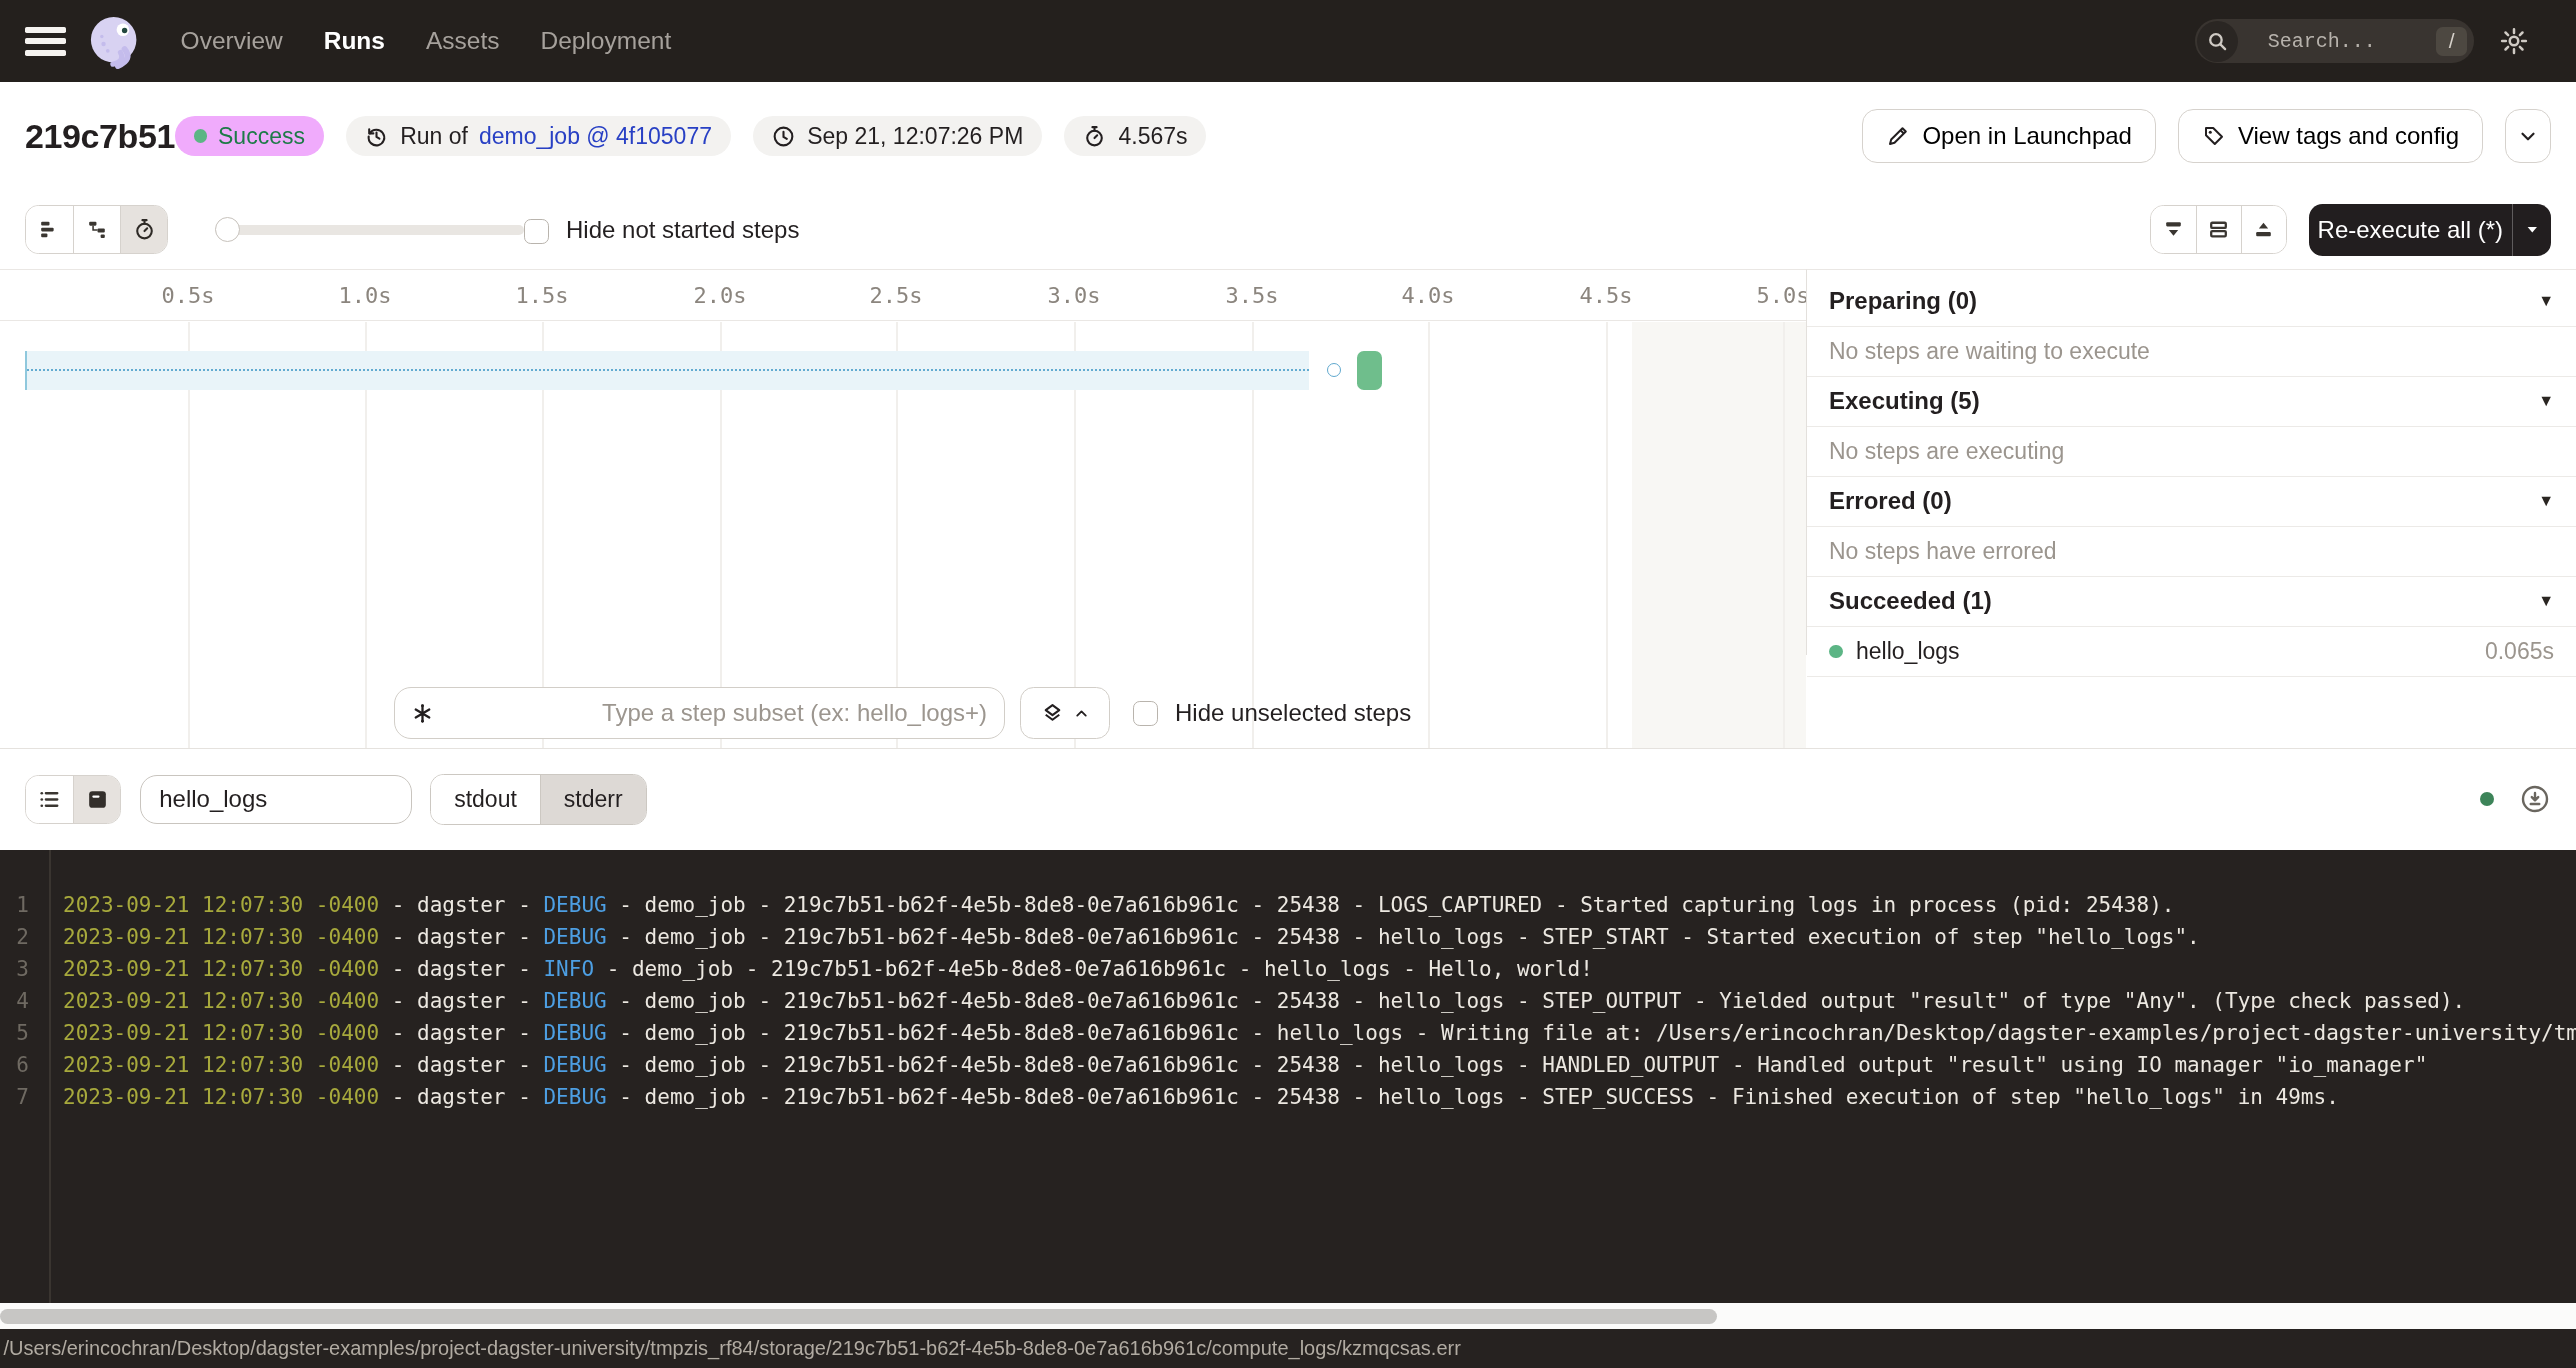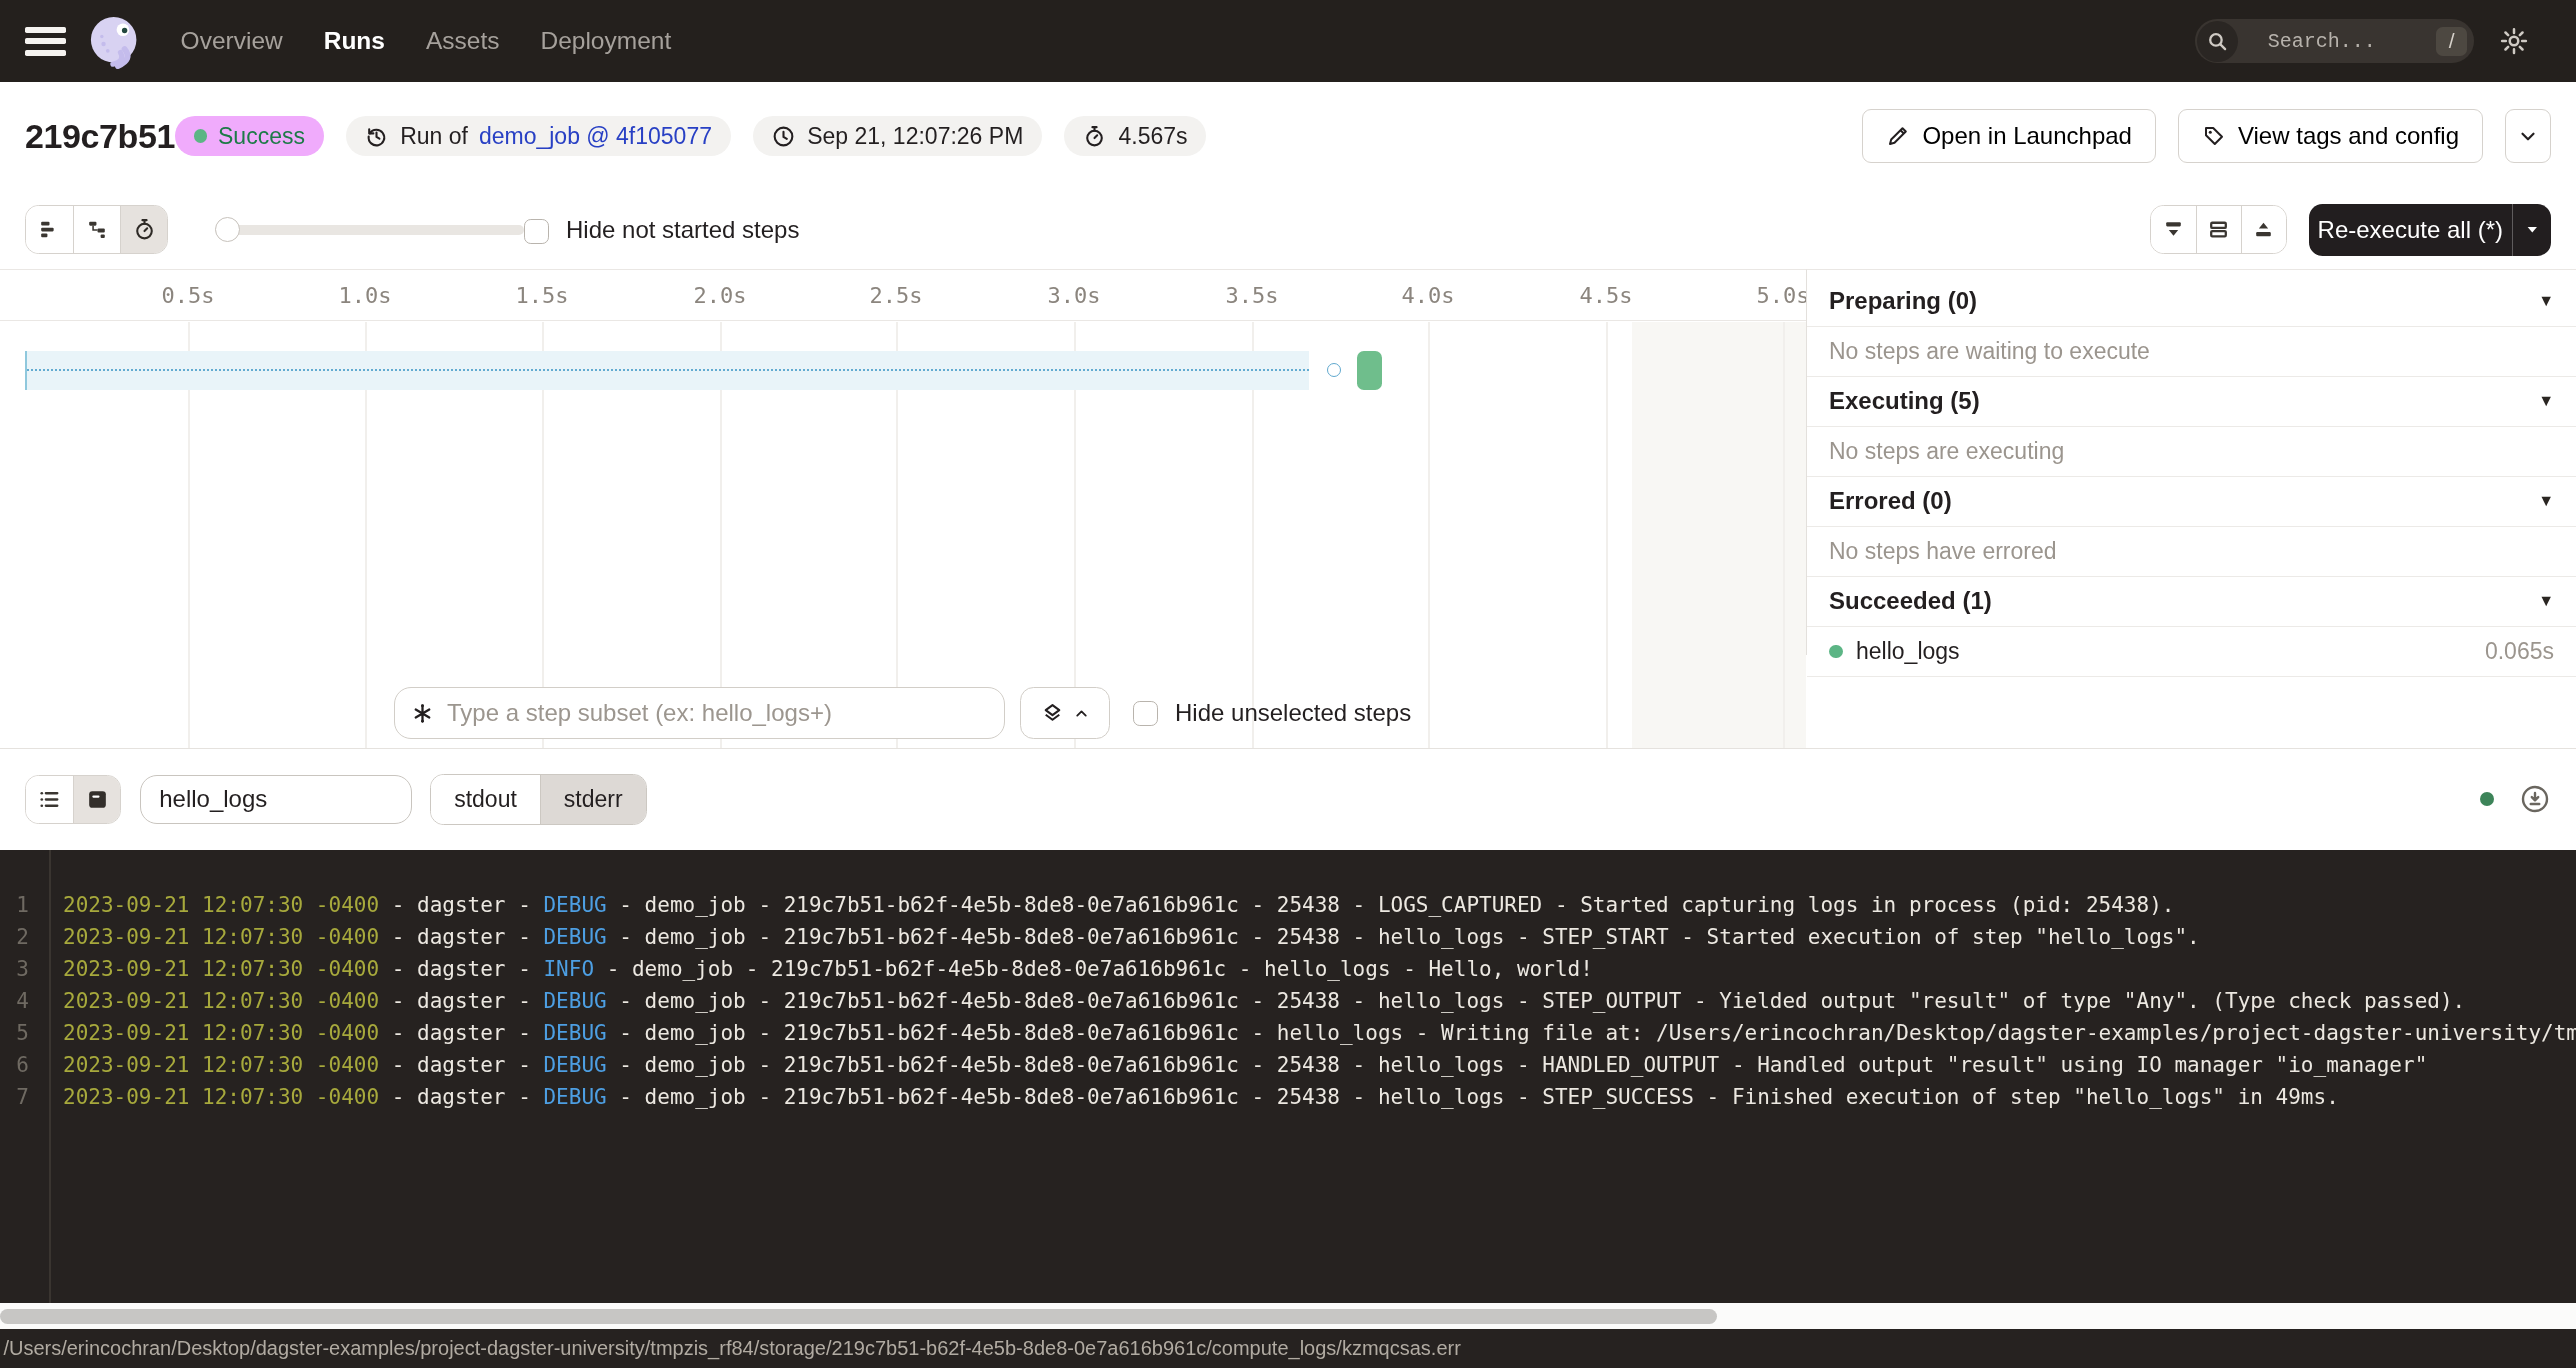--- a/index.html
+++ b/index.html
@@ -33,7 +33,7 @@
   .pill .link{color:#2840C4;cursor:pointer;}
   .hdr-right{margin-left:auto;display:flex;align-items:center;gap:22px;}
   .btn{display:flex;align-items:center;justify-content:center;gap:12px;height:54px;padding:0 23px;
-       background:#fff;border:1.7px solid #D6D2CD;border-radius:9px;font-size:24px;cursor:pointer;white-space:nowrap;}
+       background:#fff;border:1.7px solid #D6D2CD;border-radius:15px;font-size:24px;cursor:pointer;white-space:nowrap;}
   .btn.icon-only{width:46px;padding:0;}
 
   

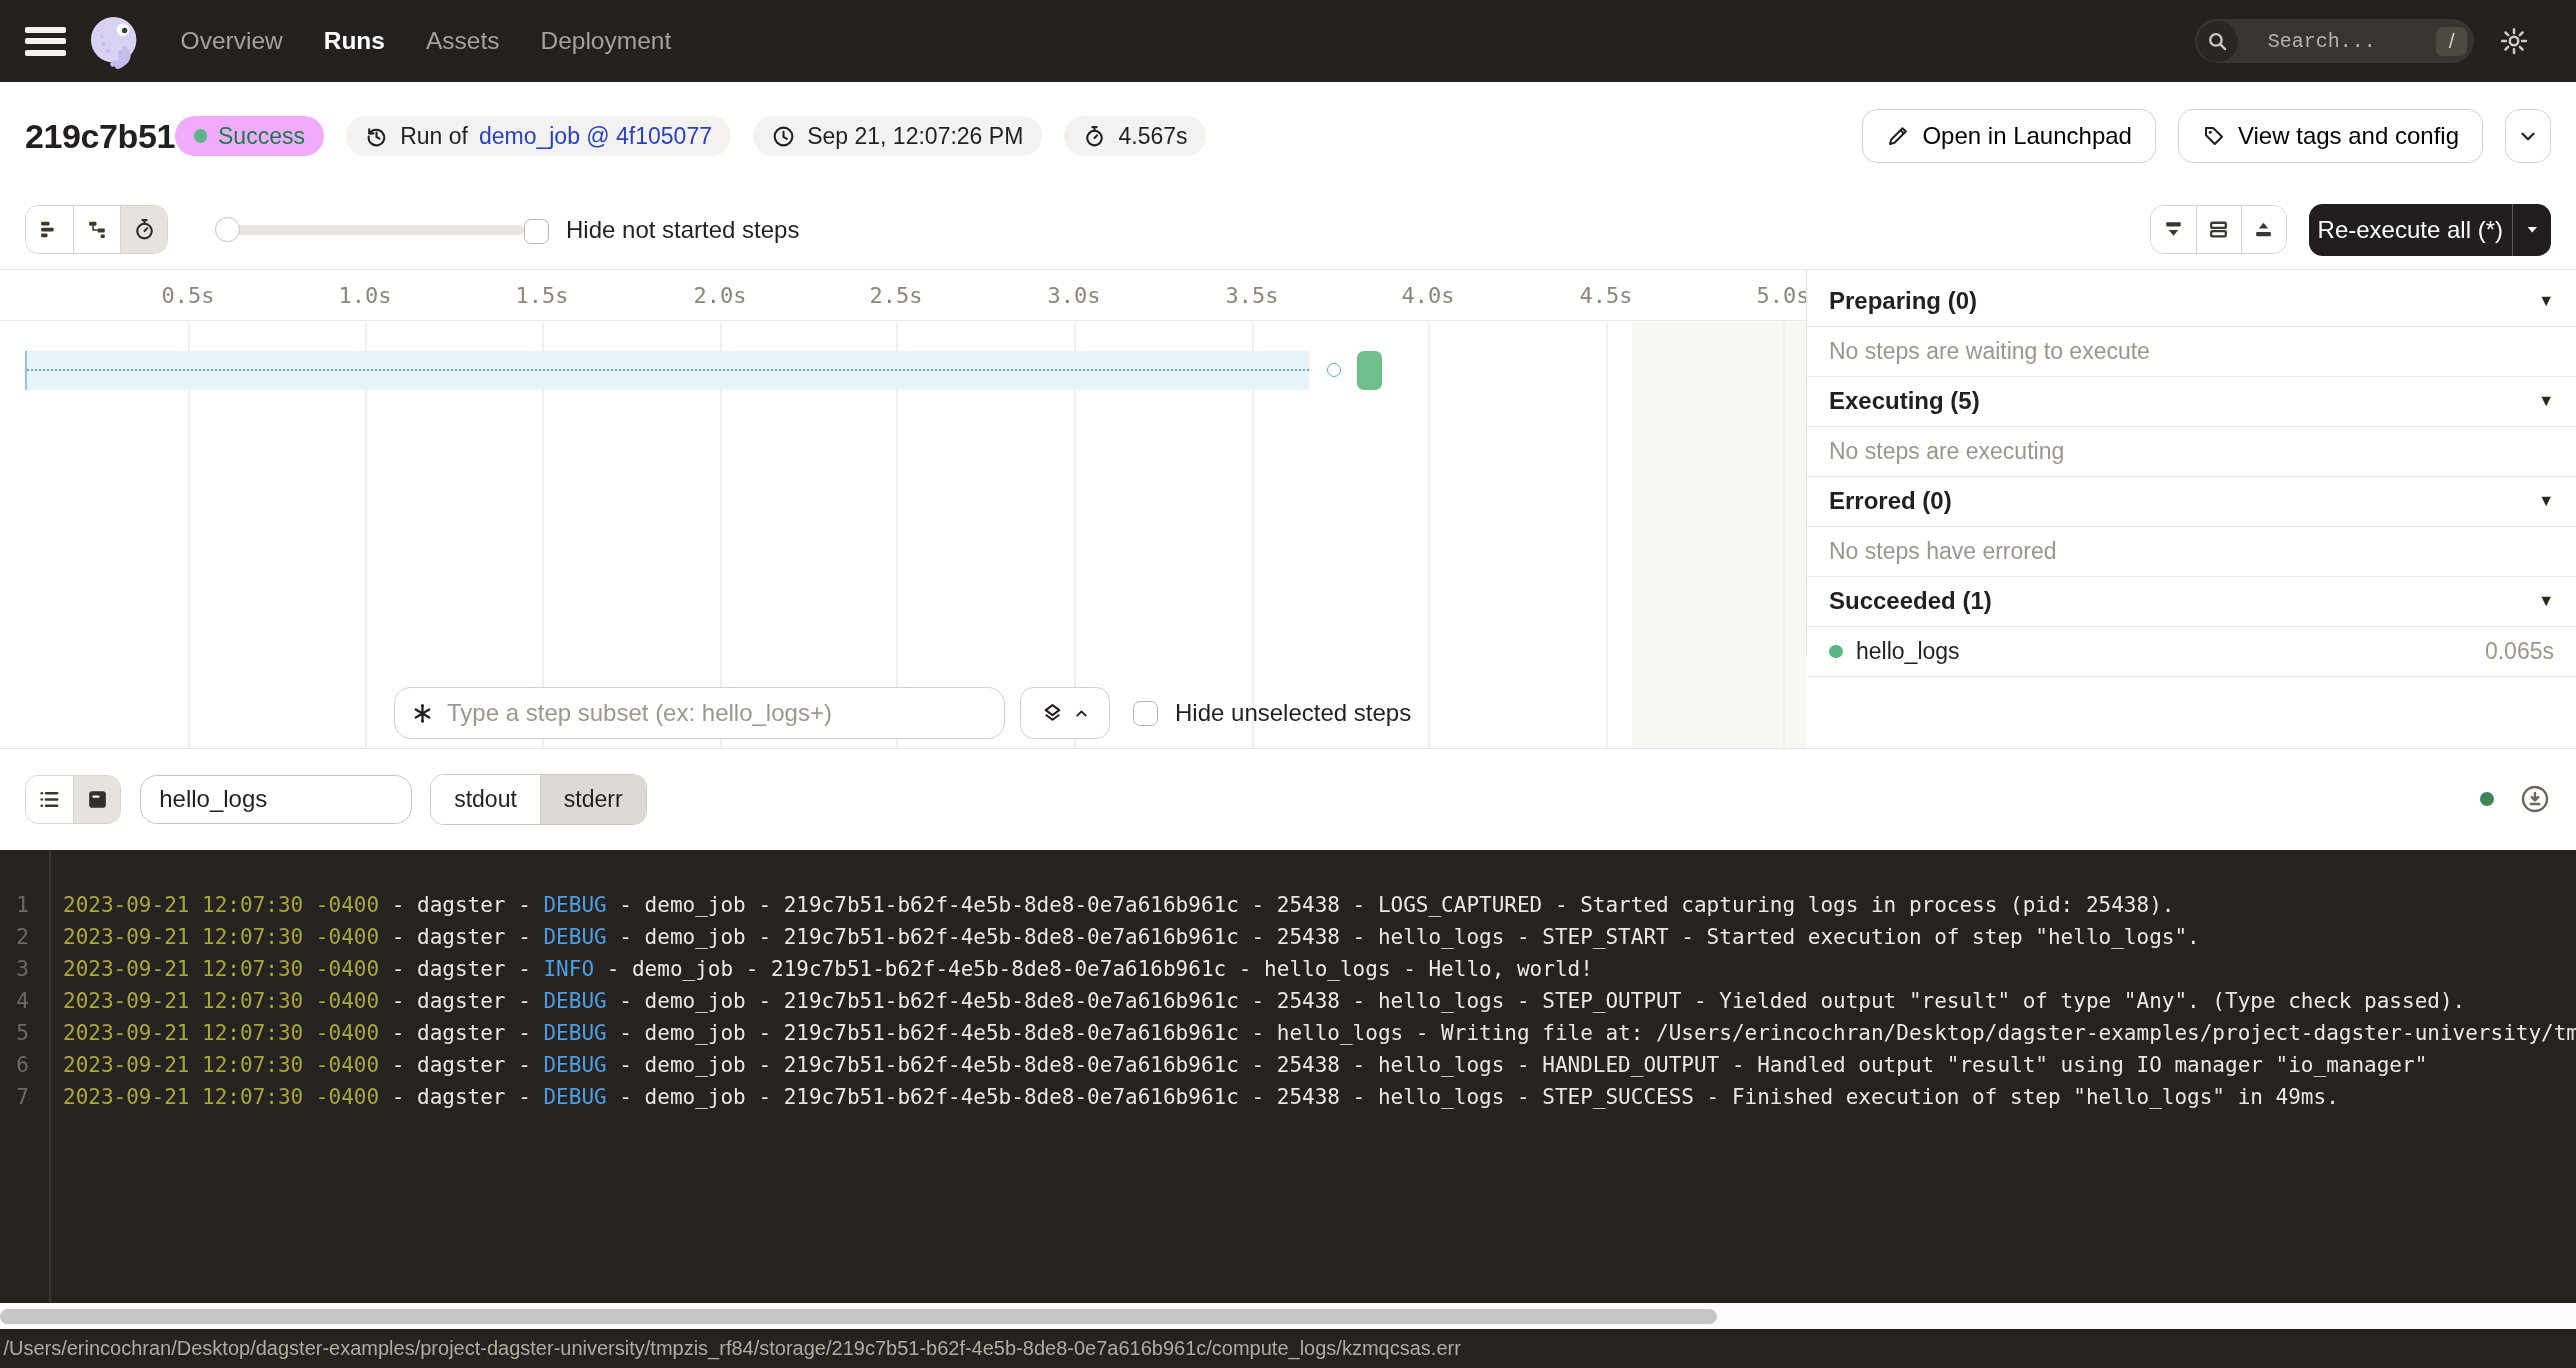--- a/index.html
+++ b/index.html
@@ -65,7 +65,7 @@
   .marker-circle{position:absolute;left:1327px;top:41px;width:14.4px;height:14.4px;border:1.7px solid #5FA8CE;border-radius:50%;}
   .step-bar{position:absolute;left:1357px;top:29px;width:25px;height:39px;background:#6FBE8C;border-radius:6.8px;cursor:pointer;}
   .subset-input{position:absolute;left:394px;top:365px;width:611px;height:52px;border:1.7px solid #D2CEC8;border-radius:17px;background:#fff;display:flex;align-items:center;padding:0 15px;}
-  .subset-input input{border:none;outline:none;flex:1;font-size:24px;margin-left:10px;font-family:"Liberation Sans",sans-serif;color:#231F20;}
+  .subset-input input{border:none;outline:none;flex:1;font-size:24px;margin-left:10px;font-family:"Liberation Sans",sans-serif;color:#231F20;text-align:right;}
   .subset-input input::placeholder{color:#9C968F;}
   .layers-btn{position:absolute;left:1020px;top:365px;width:90px;height:52px;border:1.7px solid #D2CEC8;border-radius:13.5px;background:#fff;display:flex;align-items:center;justify-content:center;gap:8.5px;cursor:pointer;}
   .hide-unselected{position:absolute;left:1133px;top:365px;height:52px;display:flex;align-items:center;}

